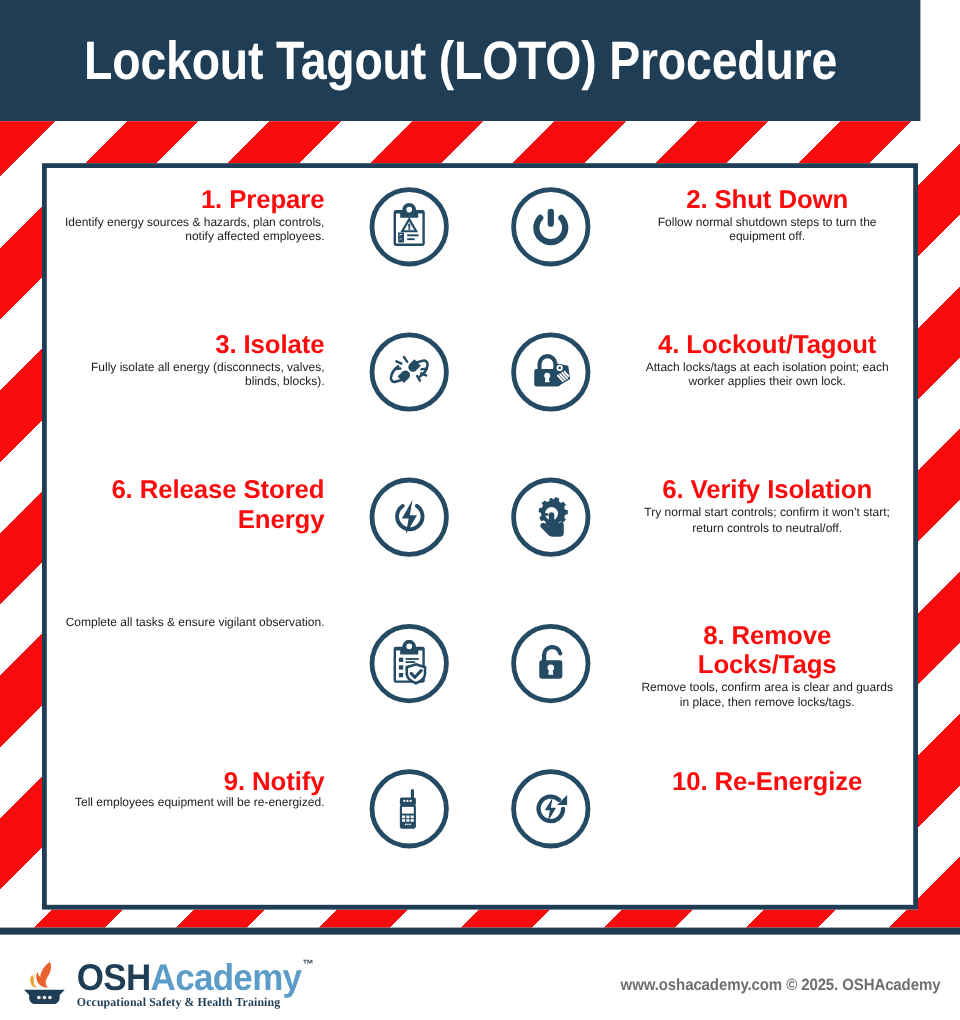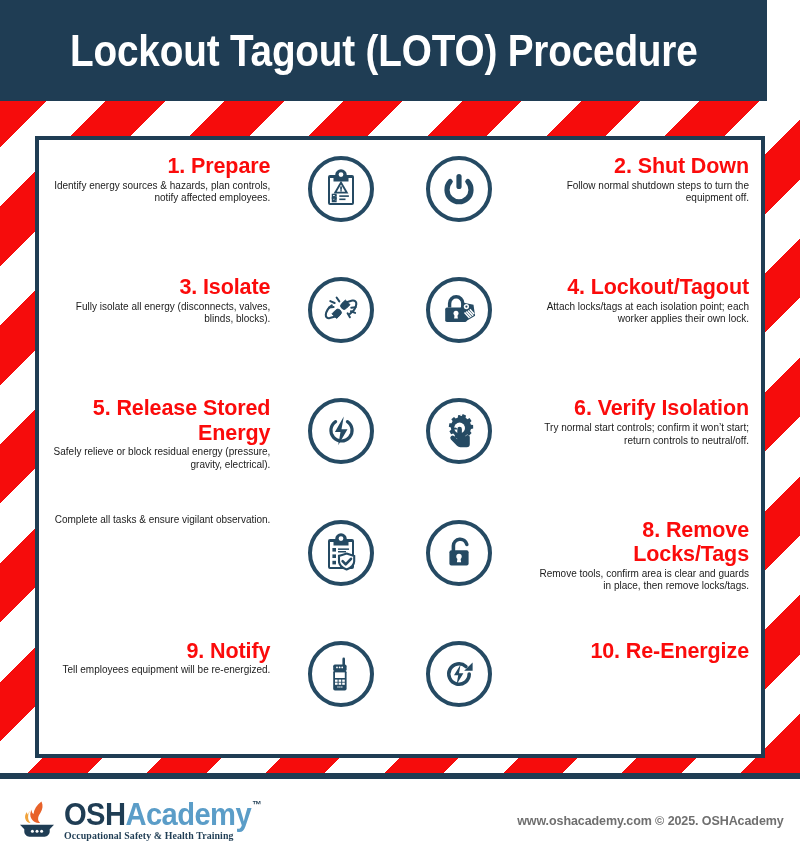--- a/index.html
+++ b/index.html
@@ -94,7 +94,7 @@
     padding: 0 12px;
   }
   .col-text.left  { text-align: right; }
-  .col-text.right { text-align: right; }
+  .col-text.right { text-align: center; }
 
   .col-icon {
     width: 119px;

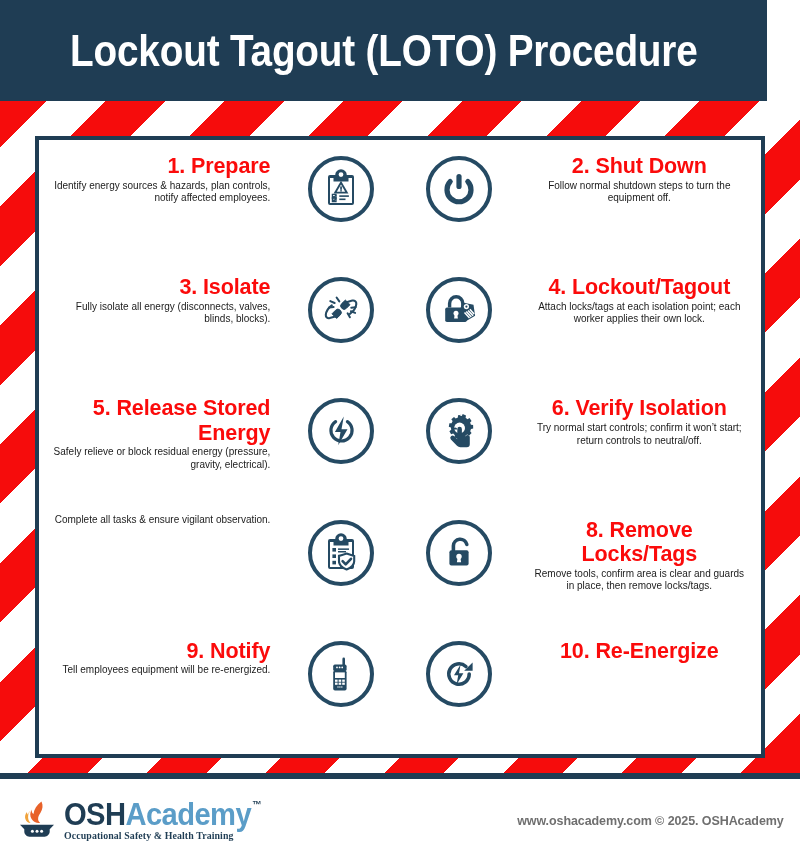--- a/index.html
+++ b/index.html
@@ -299,7 +299,7 @@
 
       <div class="row">
         <div class="col-text left">
-          <div class="step-title">5.  Release Stored Energy</div>
+          <div class="step-title">6.  Release Stored Energy</div>
           <div class="step-desc">Safely relieve or block residual energy (pressure, gravity, electrical).</div>
         </div>
         <div class="col-icon">

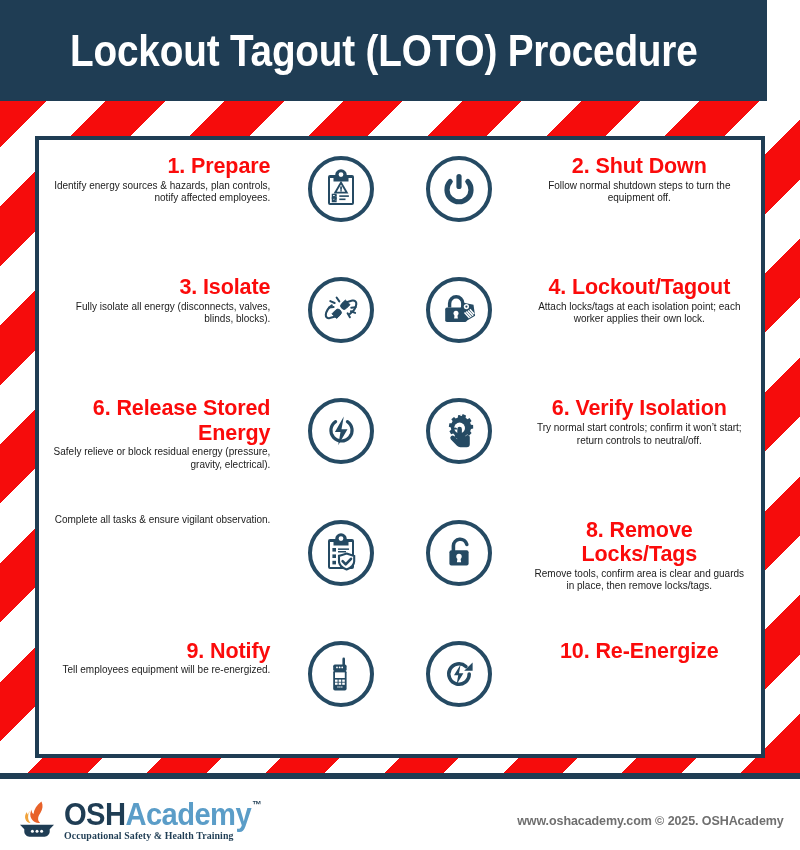--- a/index.html
+++ b/index.html
@@ -300,7 +300,6 @@
       <div class="row">
         <div class="col-text left">
           <div class="step-title">6.  Release Stored Energy</div>
-          <div class="step-desc">Safely relieve or block residual energy (pressure, gravity, electrical).</div>
         </div>
         <div class="col-icon">
           <div class="icon-circle">

